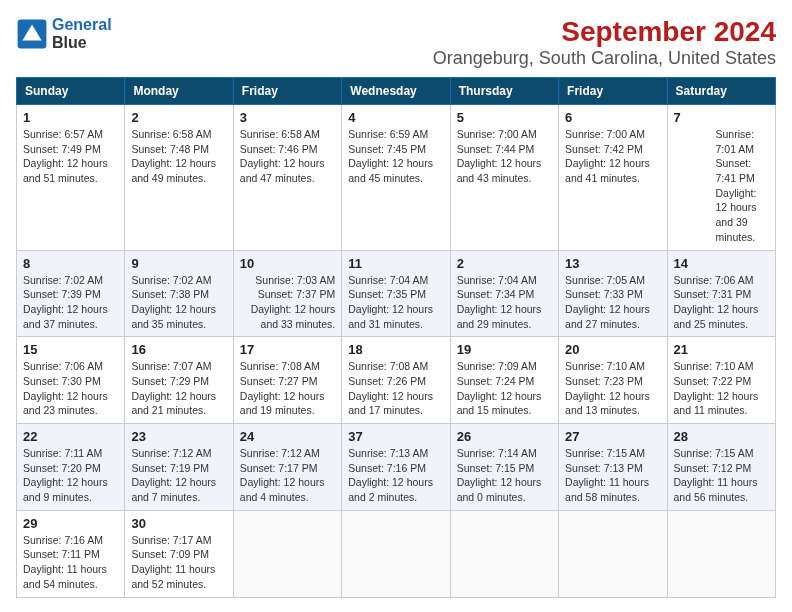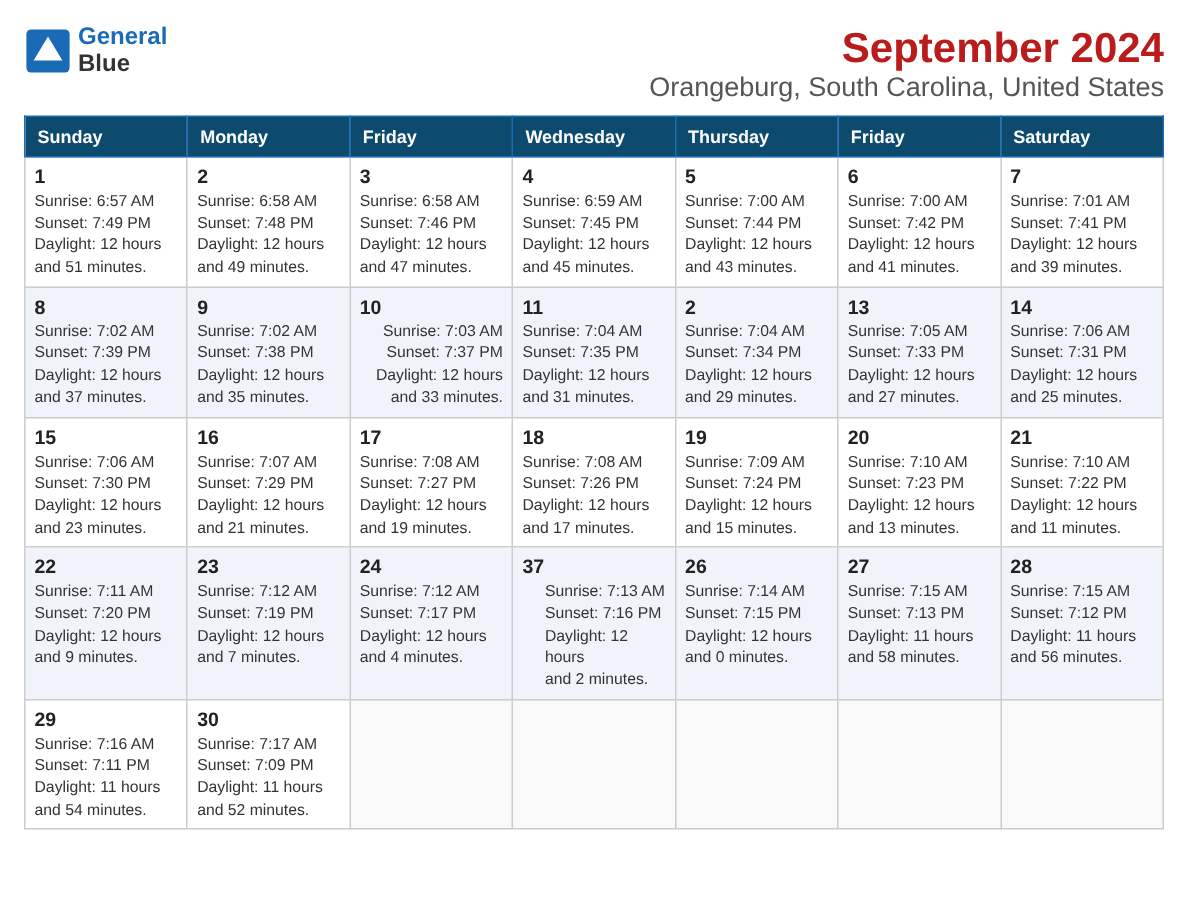--- a/index.html
+++ b/index.html
@@ -171,7 +171,7 @@
         </td>
         <td>
           <span class="day-number">7</span>
-          <div class="day-info" style="white-space: pre-line;">Sunrise: 7:01 AM
+          <div class="day-info" style="white-space: pre-line; margin-left: 42px;">Sunrise: 7:01 AM
 Sunset: 7:41 PM
 Daylight: 12 hours
 and 39 minutes.</div>

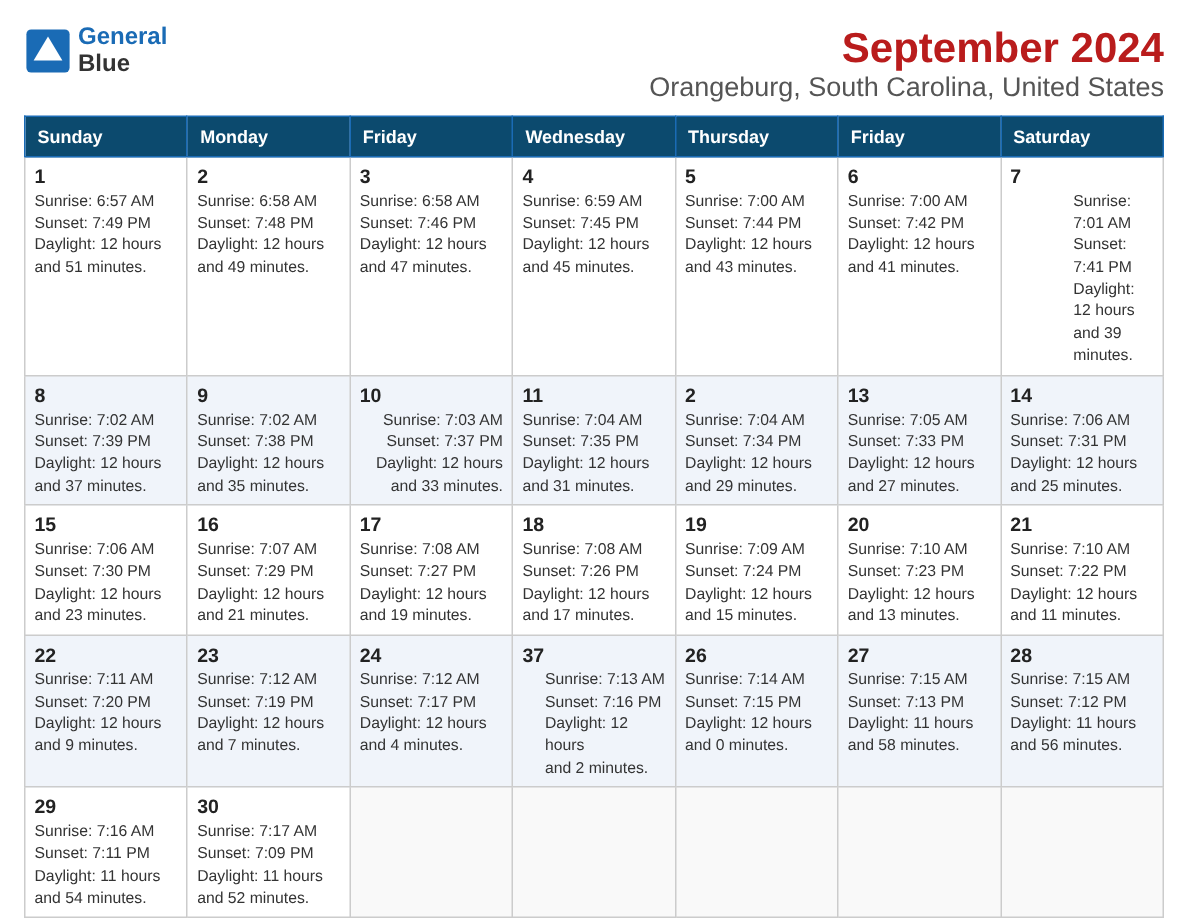--- a/index.html
+++ b/index.html
@@ -303,7 +303,7 @@
         </td>
         <td>
           <span class="day-number">37</span>
-          <div class="day-info" style="white-space: pre-line; margin-left: 15px;">Sunrise: 7:13 AM
+          <div class="day-info" style="white-space: pre-line;">Sunrise: 7:13 AM
 Sunset: 7:16 PM
 Daylight: 12 hours
 and 2 minutes.</div>

